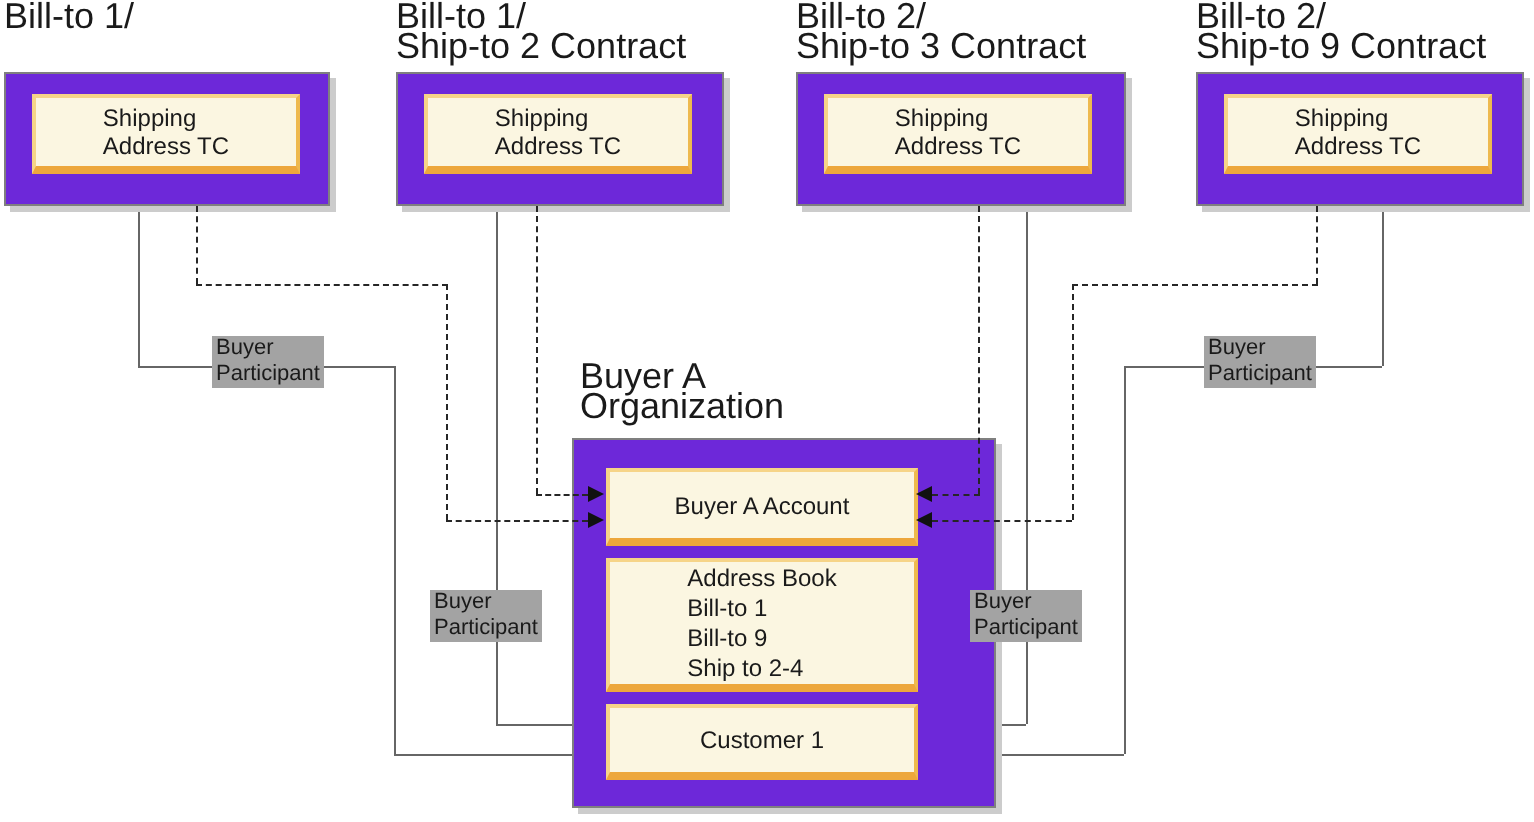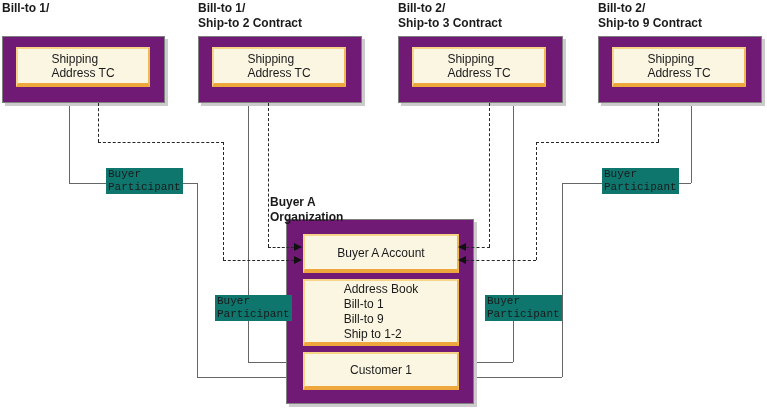--- a/index.html
+++ b/index.html
@@ -13,7 +13,7 @@
     box-shadow:3px 3px 0 #cccccc;box-sizing:border-box;z-index:2;
   }
   .contract-title, .org-title{
-    position:absolute;font-weight:bold;font-size:12px;line-height:15px;
+    position:absolute;font-weight:normal;font-size:18px;line-height:15px;
     white-space:nowrap;z-index:3;
   }
   

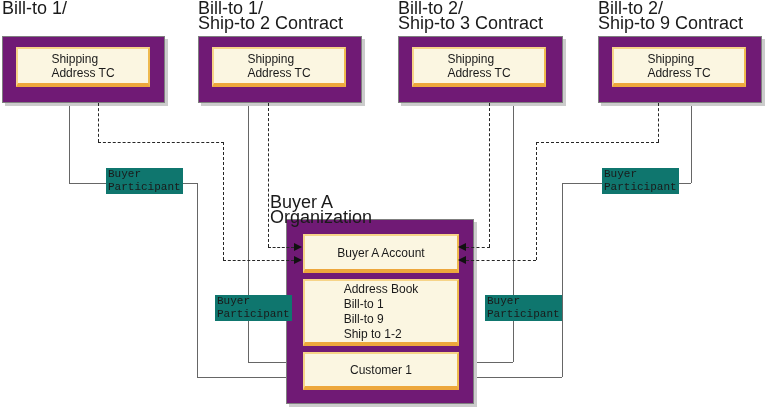--- a/index.html
+++ b/index.html
@@ -9,7 +9,7 @@
   }
   
   .gray-box{
-    position:absolute;background:#701a75;border:1px solid #7f7f7f;
+    position:absolute;background:#6d28d9;border:1px solid #7f7f7f;
     box-shadow:3px 3px 0 #cccccc;box-sizing:border-box;z-index:2;
   }
   .contract-title, .org-title{

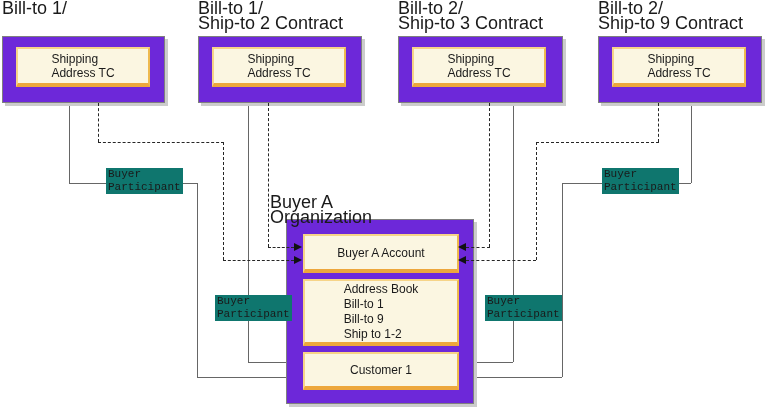--- a/index.html
+++ b/index.html
@@ -36,8 +36,8 @@
   .arr.r{border-left:8px solid #111111;}
   .arr.l{border-right:8px solid #111111;}
   .plabel{
-    position:absolute;background:#0f766e;font-size:11px;line-height:13px;
-    padding:0 2px;z-index:6;white-space:nowrap;font-family:Liberation Mono, monospace;
+    position:absolute;background:#a3a3a3;font-size:11px;line-height:13px;
+    padding:0 2px;z-index:6;white-space:nowrap;
   }
 </style>
 </head>

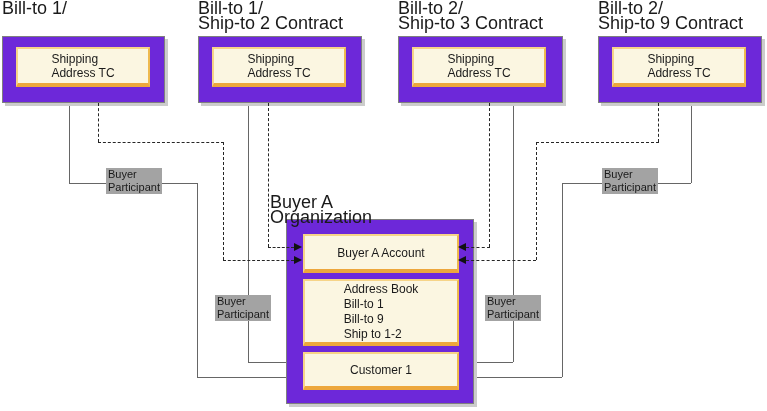--- a/index.html
+++ b/index.html
@@ -132,7 +132,7 @@
     </div>
   </div>
 
-  <div class="org-title" style="left:270px;top:181px;margin-top:14px;">
+  <div class="org-title" style="left:290px;top:181px;">
     <div>Buyer A</div>
     <div>Organization</div>
   </div>

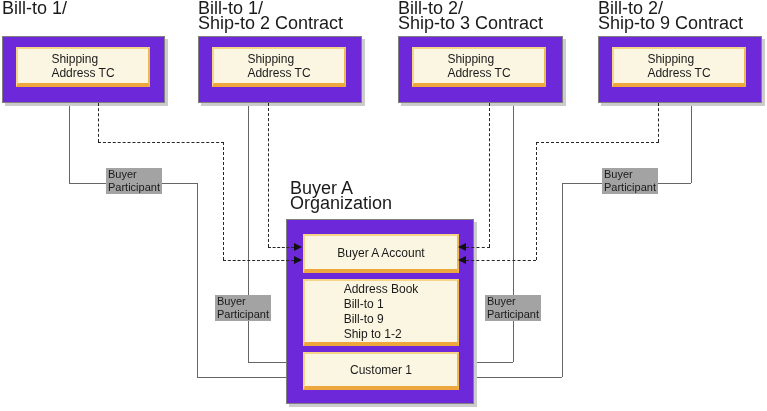--- a/index.html
+++ b/index.html
@@ -136,7 +136,7 @@
     <div>Buyer A</div>
     <div>Organization</div>
   </div>
-  <div class="gray-box" style="left:286px;top:219px;width:188px;height:185px;">
+  <div class="gray-box" style="left:286px;top:219px;width:212px;height:185px;">
     <div class="gold-box" style="left:16px;top:14px;width:156px;height:39px;">
       <div class="txt center">Buyer A Account</div>
     </div>

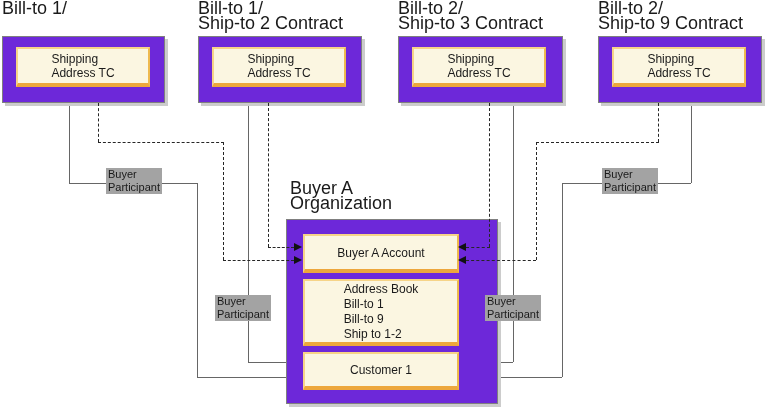--- a/index.html
+++ b/index.html
@@ -145,7 +145,7 @@
         <div>Address Book</div>
         <div>Bill-to 1</div>
         <div>Bill-to 9</div>
-        <div>Ship to 1-2</div>
+        <div>Ship to 2-4</div>
       </div>
     </div>
     <div class="gold-box" style="left:16px;top:132px;width:156px;height:38px;">

